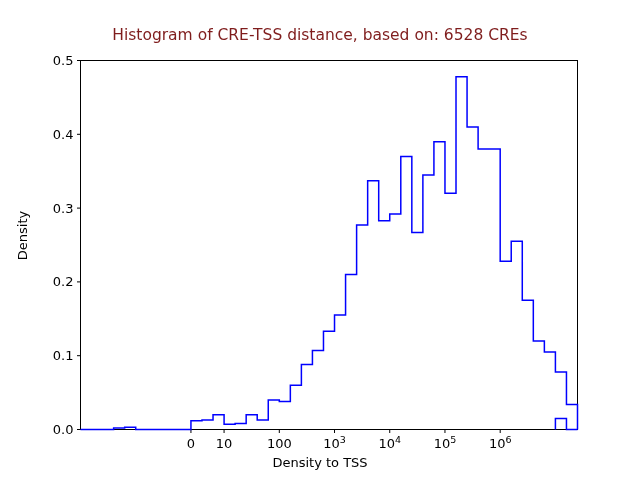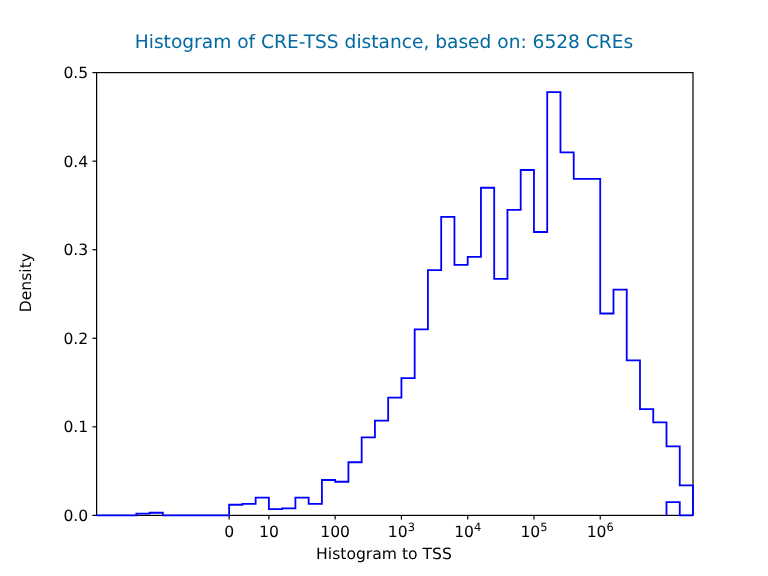--- a/index.html
+++ b/index.html
@@ -26,7 +26,7 @@
     width: 640px;
     text-align: center;
     font-size: 15.5px;
-    color: #0369a1;
+    color: #7f1d1d;
     letter-spacing: 0px;
   }
   #plot-svg {

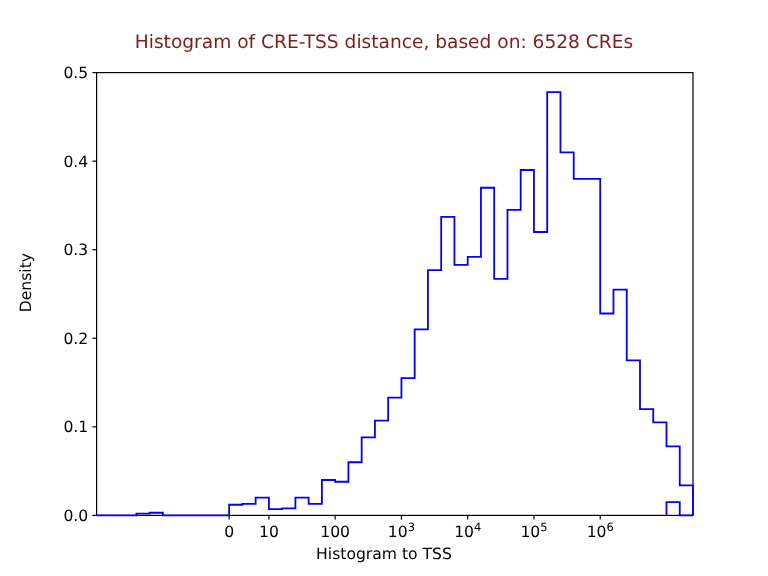--- a/index.html
+++ b/index.html
@@ -105,7 +105,7 @@
     <path id="hist-path" fill="none" stroke="#0000ff" stroke-width="1.5" stroke-linejoin="miter" stroke-linecap="butt" d="M 80.50 429.50 L 80.50 429.50 L 91.54 429.50 L 91.54 429.50 L 102.59 429.50 L 102.59 429.50 L 113.63 429.50 L 113.63 428.02 L 124.68 428.02 L 124.68 427.29 L 135.72 427.29 L 135.72 429.50 L 146.77 429.50 L 146.77 429.50 L 157.81 429.50 L 157.81 429.50 L 168.86 429.50 L 168.86 429.50 L 179.90 429.50 L 179.90 429.50 L 190.94 429.50 L 190.94 420.64 L 201.99 420.64 L 201.99 419.91 L 213.03 419.91 L 213.03 414.74 L 224.08 414.74 L 224.08 424.33 L 235.12 424.33 L 235.12 423.60 L 246.17 423.60 L 246.17 414.74 L 257.21 414.74 L 257.21 419.91 L 268.26 419.91 L 268.26 399.98 L 279.30 399.98 L 279.30 401.46 L 290.34 401.46 L 290.34 385.22 L 301.39 385.22 L 301.39 364.56 L 312.43 364.56 L 312.43 350.53 L 323.48 350.53 L 323.48 331.35 L 334.52 331.35 L 334.52 315.11 L 345.57 315.11 L 345.57 274.52 L 356.61 274.52 L 356.61 225.07 L 367.66 225.07 L 367.66 180.79 L 378.70 180.79 L 378.70 220.65 L 389.74 220.65 L 389.74 214.00 L 400.79 214.00 L 400.79 156.44 L 411.83 156.44 L 411.83 232.45 L 422.88 232.45 L 422.88 174.89 L 433.92 174.89 L 433.92 141.68 L 444.97 141.68 L 444.97 193.34 L 456.01 193.34 L 456.01 76.74 L 467.06 76.74 L 467.06 126.92 L 478.10 126.92 L 478.10 149.06 L 489.14 149.06 L 489.14 149.06 L 500.19 149.06 L 500.19 261.24 L 511.23 261.24 L 511.23 241.31 L 522.28 241.31 L 522.28 300.35 L 533.32 300.35 L 533.32 340.94 L 544.37 340.94 L 544.37 352.01 L 555.41 352.01 L 555.41 371.94 L 566.46 371.94 L 566.46 404.41 L 577.50 404.41 L 577.50 429.50 M 555.41 429.50 L 555.41 418.43 L 566.46 418.43 L 566.46 429.50 L 577.50 429.50"></path>
   </svg>
 
-  <div class="axis-label" id="xlabel">Histogram to TSS</div>
+  <div class="axis-label" id="xlabel">Density to TSS</div>
   <div class="axis-label" id="ylabel">Density</div>
 
 </div>

